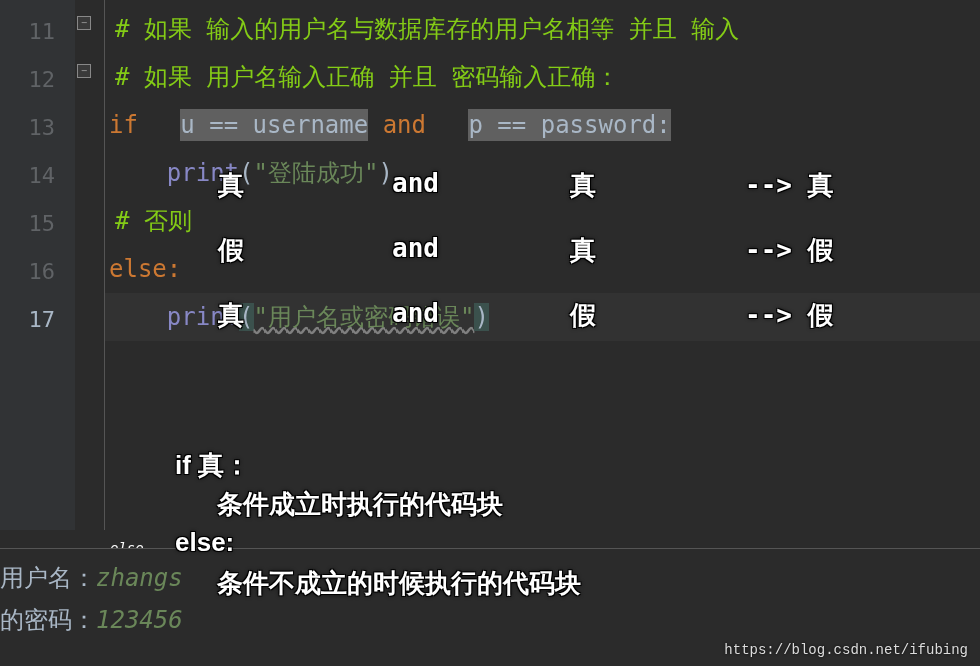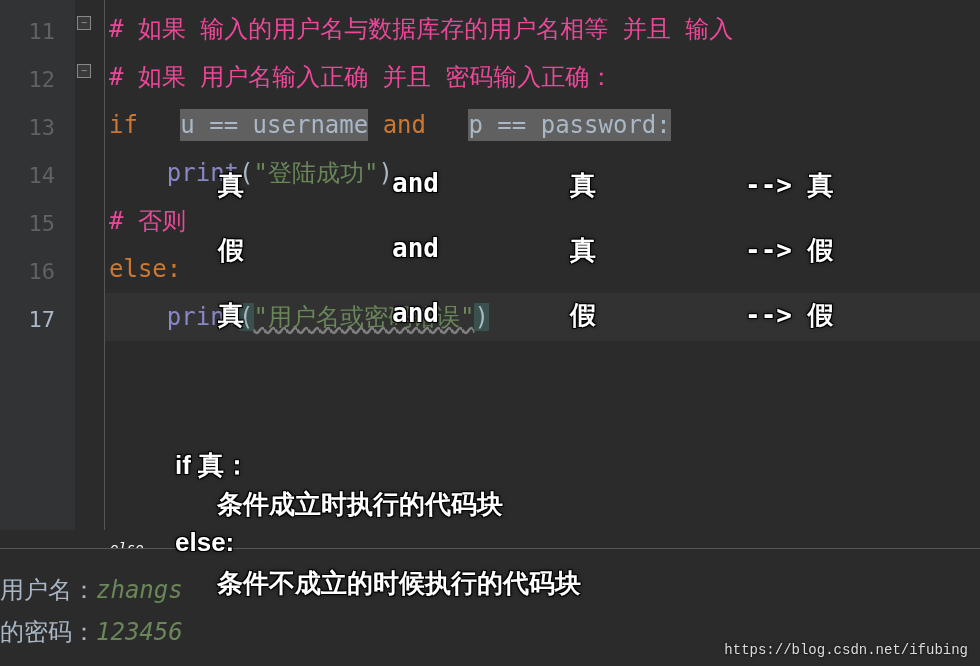--- a/index.html
+++ b/index.html
@@ -72,7 +72,7 @@
     .code-line.current {
       background: #323232;
     }
-    .comment { color: #ec4899; }
+    .comment { color: #84cc16; margin-left: 6px; }
     .keyword { color: #cc7832; }
     .identifier { color: #a9b7c6; }
     .builtin { color: #8888c6; }

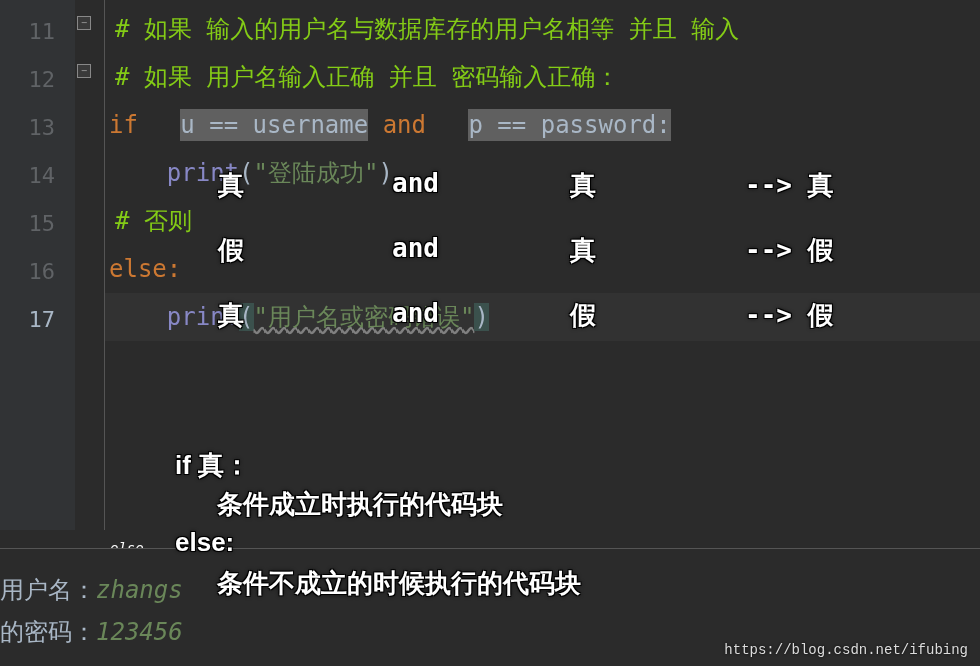--- a/index.html
+++ b/index.html
@@ -105,7 +105,7 @@
       height: 118px;
       background: #2b2b2b;
       border-top: 1px solid #555;
-      padding: 20px 0 0 0;
+      padding: 8px 0 0 0;
       font-size: 24px;
     }
     .terminal-line {

